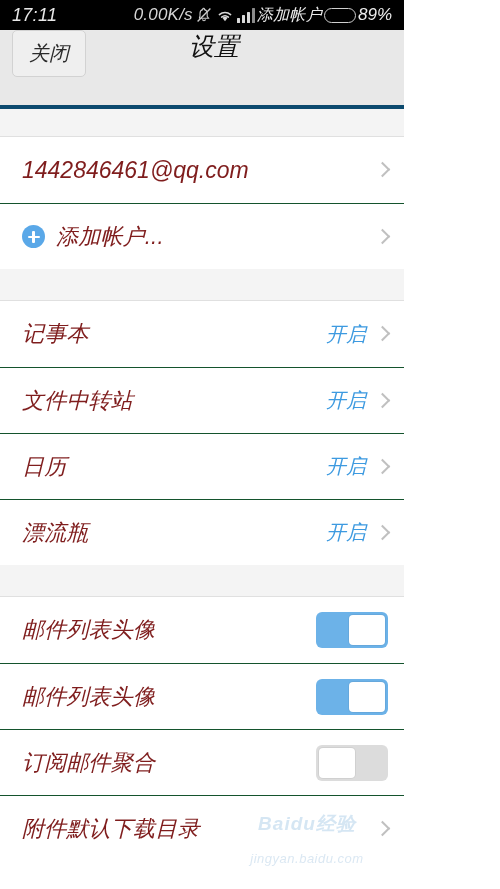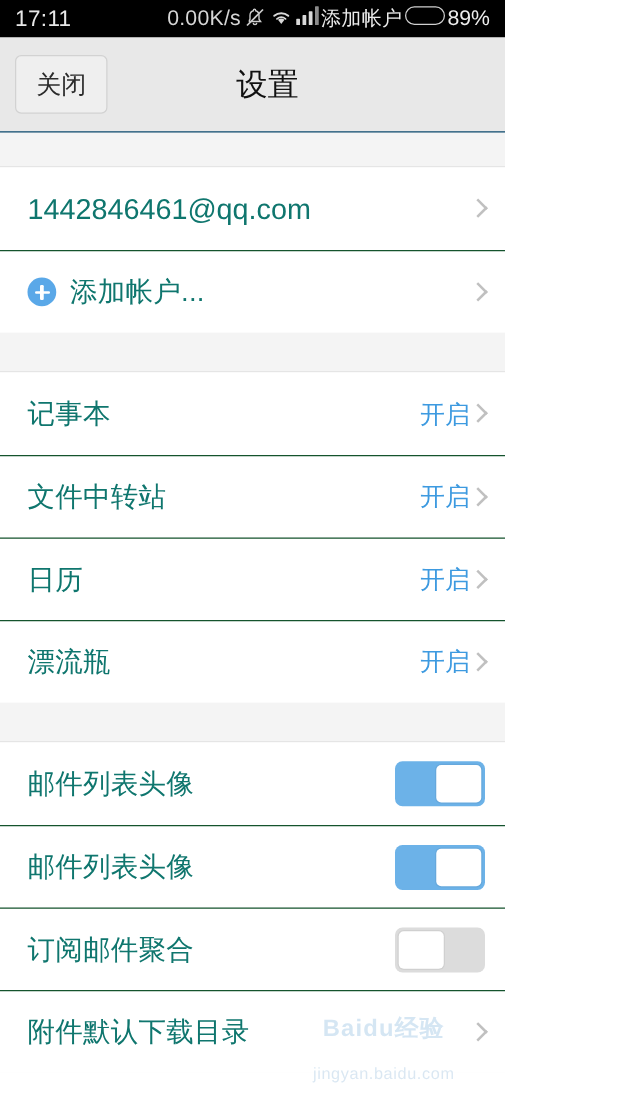--- a/index.html
+++ b/index.html
@@ -20,6 +20,7 @@
     height: 889px;
     background: #ffffff;
     overflow: hidden;
+    font-style: italic;
   }
 
   

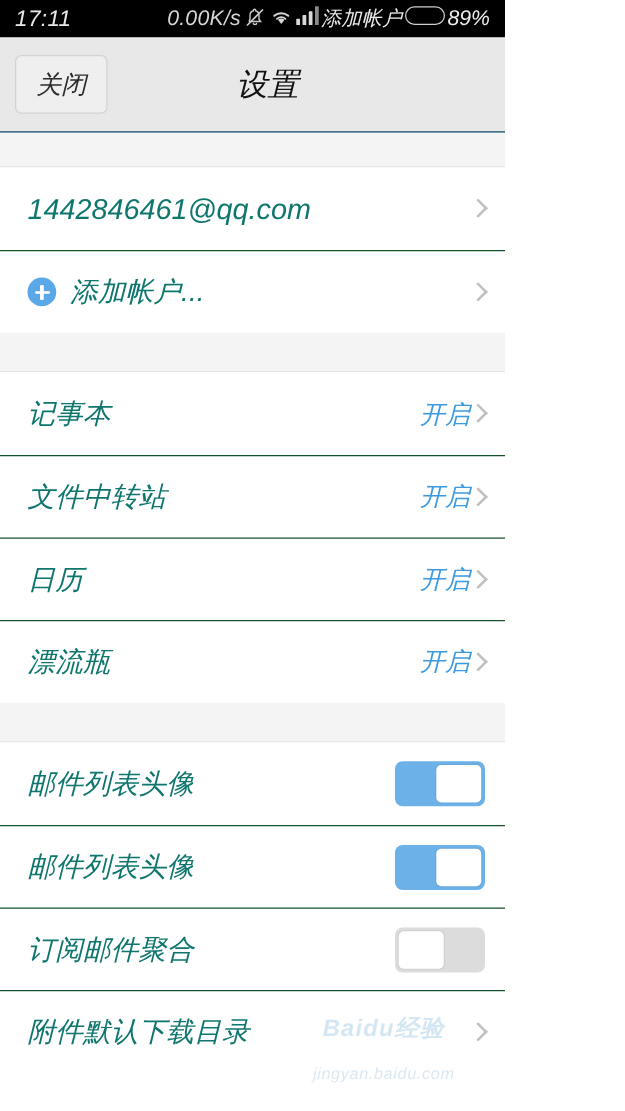--- a/index.html
+++ b/index.html
@@ -42,7 +42,7 @@
   .sb-right {
     margin-left: auto;
     display: flex;
-    align-items: flex-start;
+    align-items: center;
     gap: 2px;
   }
   .sb-net {

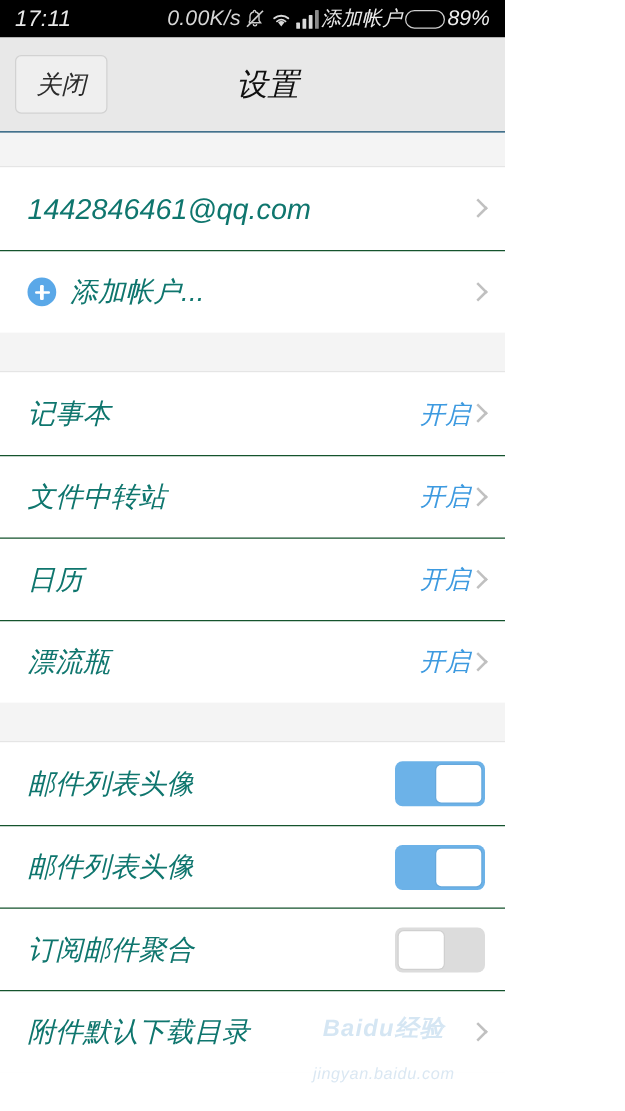--- a/index.html
+++ b/index.html
@@ -109,9 +109,8 @@
     position: relative;
     height: 75px;
     background: #e8e8e8;
-    border-bottom: 1px solid #0c4a6e;
-    display: flex;
-    align-items: center;
+    border-bottom: 4px solid #0c4a6e;
+    display: flex;
   }
   .close-btn {
     margin-left: 12px;

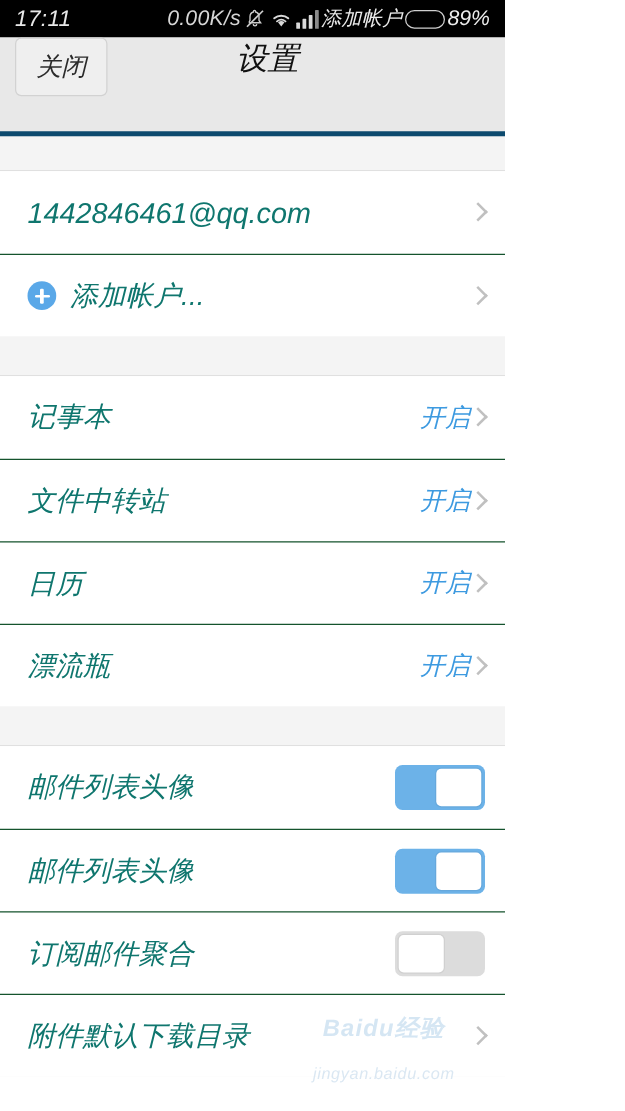--- a/index.html
+++ b/index.html
@@ -169,7 +169,7 @@
 
   .row-label {
     font-size: 22px;
-    color: #0f766e;
+    color: #7f1d1d;
     letter-spacing: .2px;
   }
   .row-label.email {

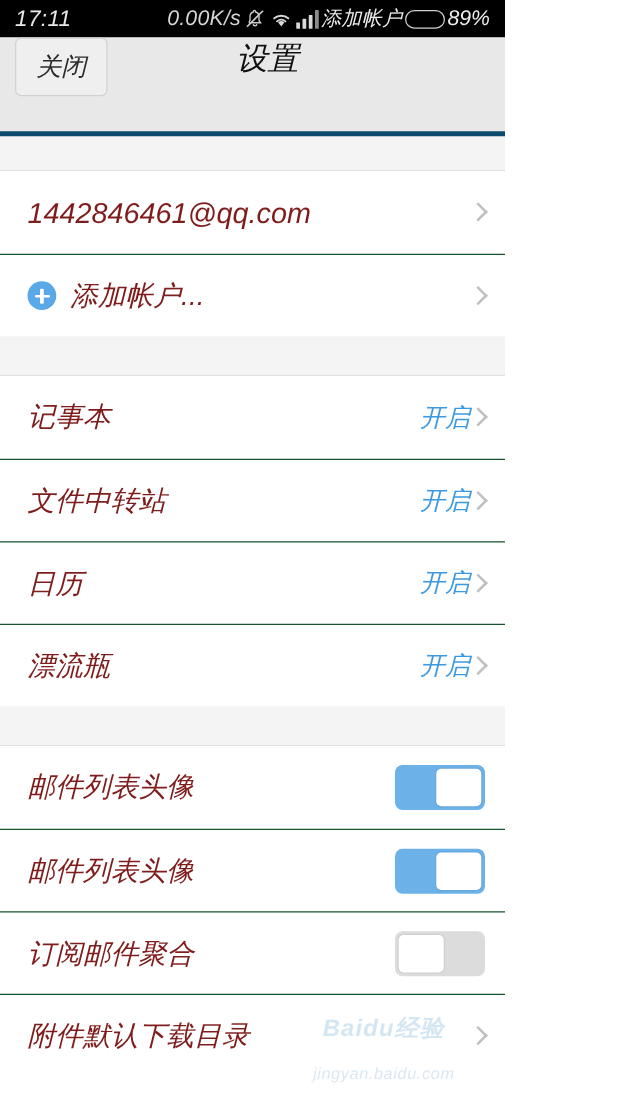--- a/index.html
+++ b/index.html
@@ -180,6 +180,7 @@
     margin-left: auto;
     display: flex;
     align-items: center;
+    gap: 10px;
   }
   .row-value {
     font-size: 20px;

